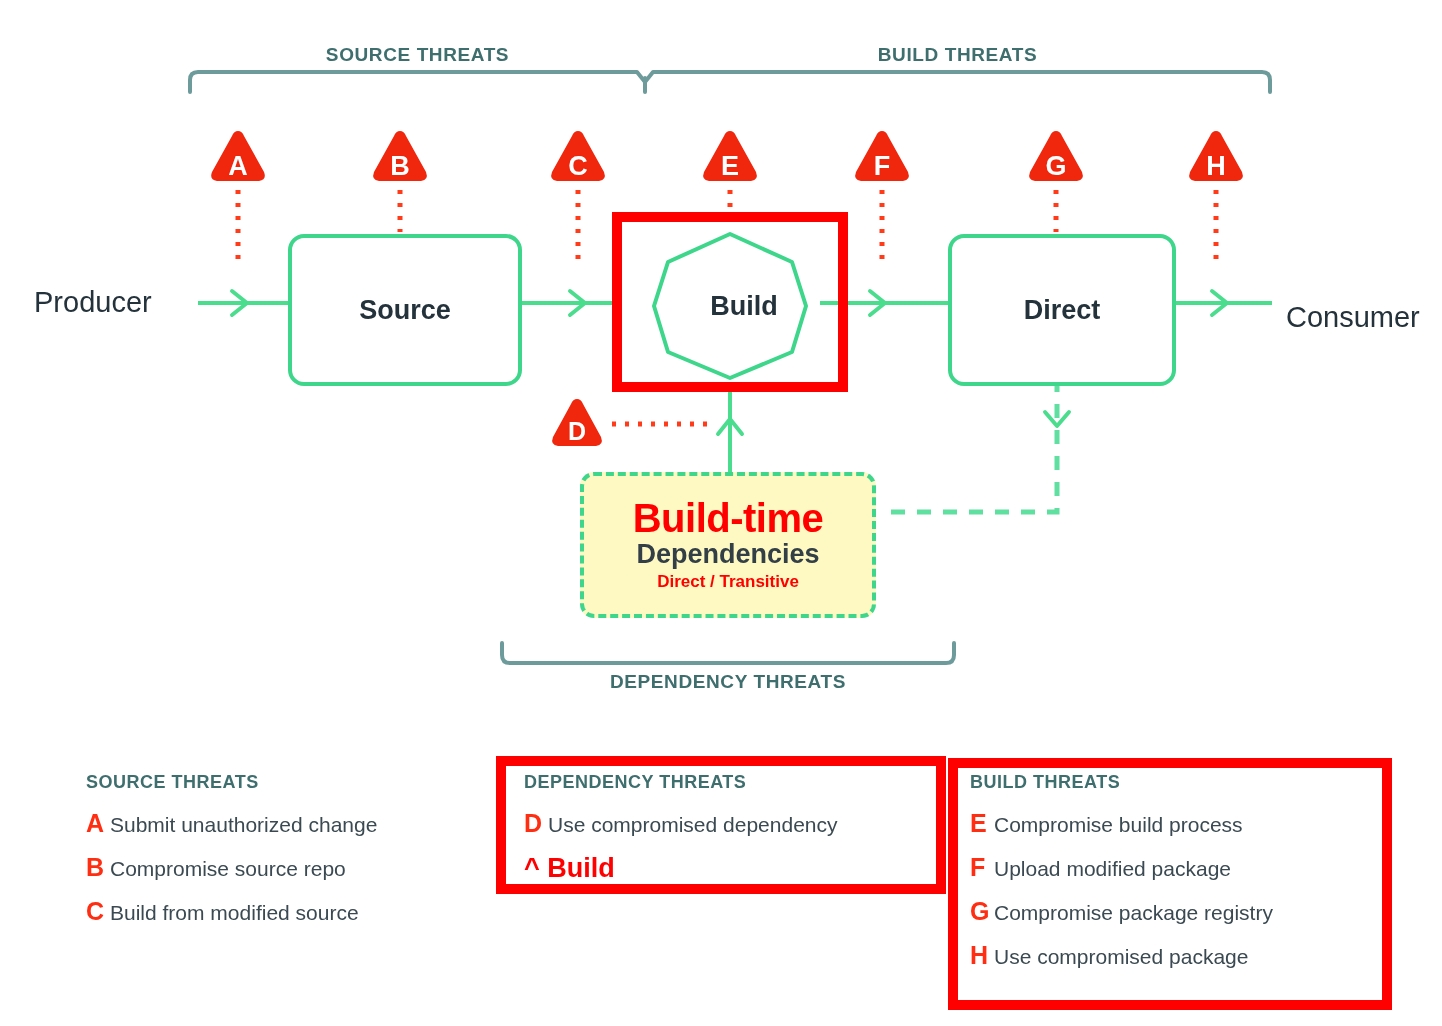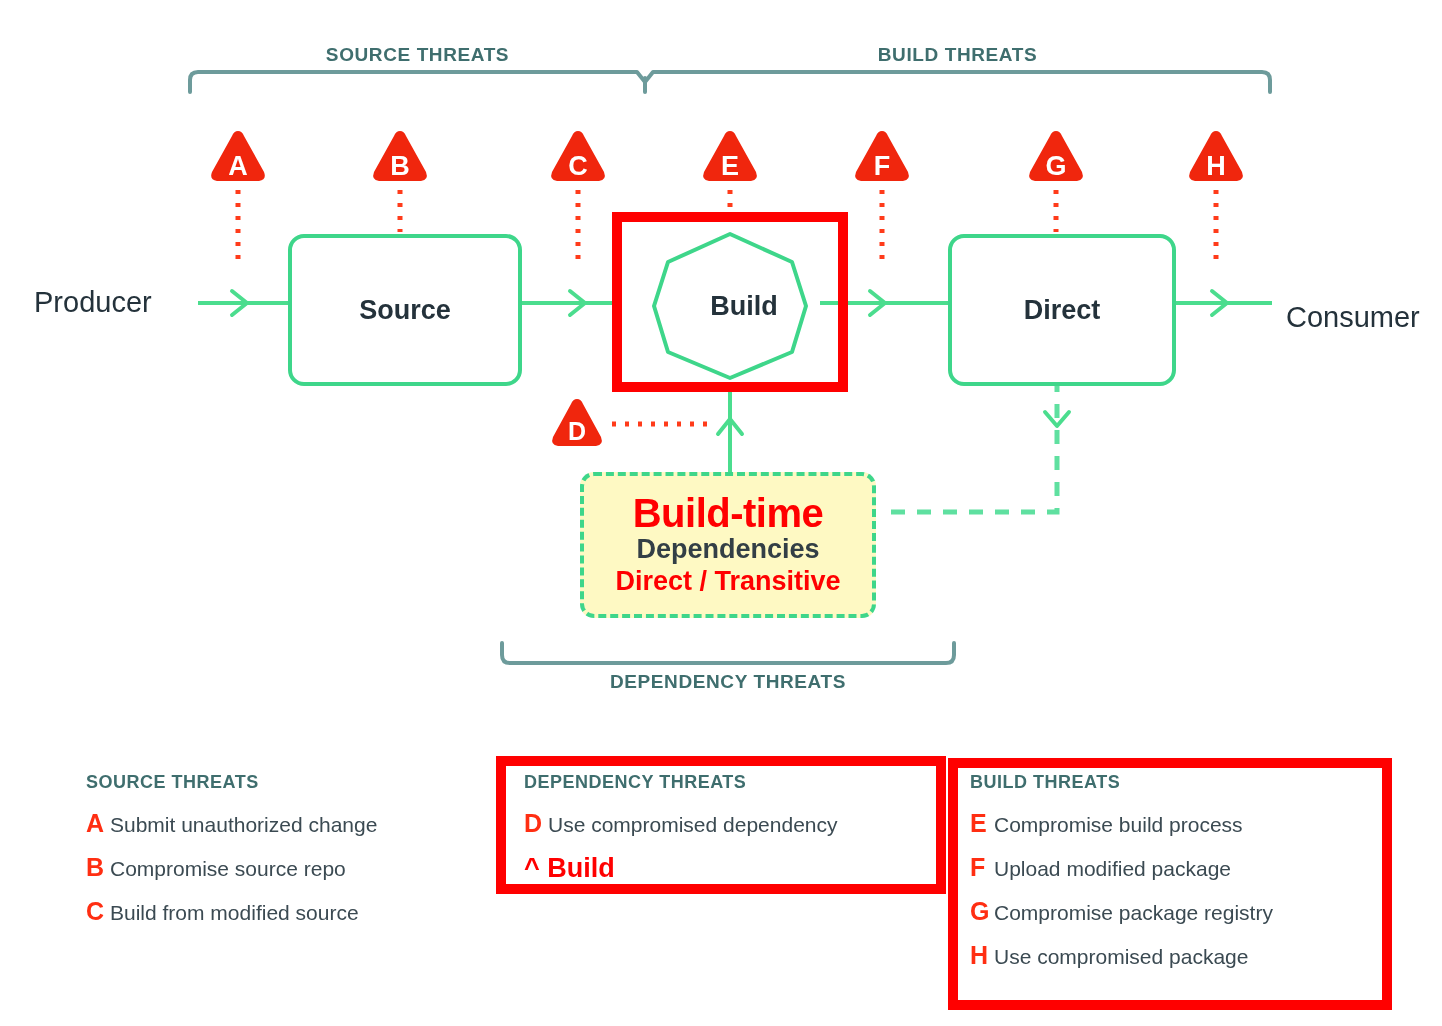--- a/index.html
+++ b/index.html
@@ -118,7 +118,7 @@
     margin-top: 1px;
   }
   .dep-note {
-    font-size: 27px;
+    font-size: 17px;
     font-weight: bold;
     color: #FF0000;
     line-height: 1.1;

